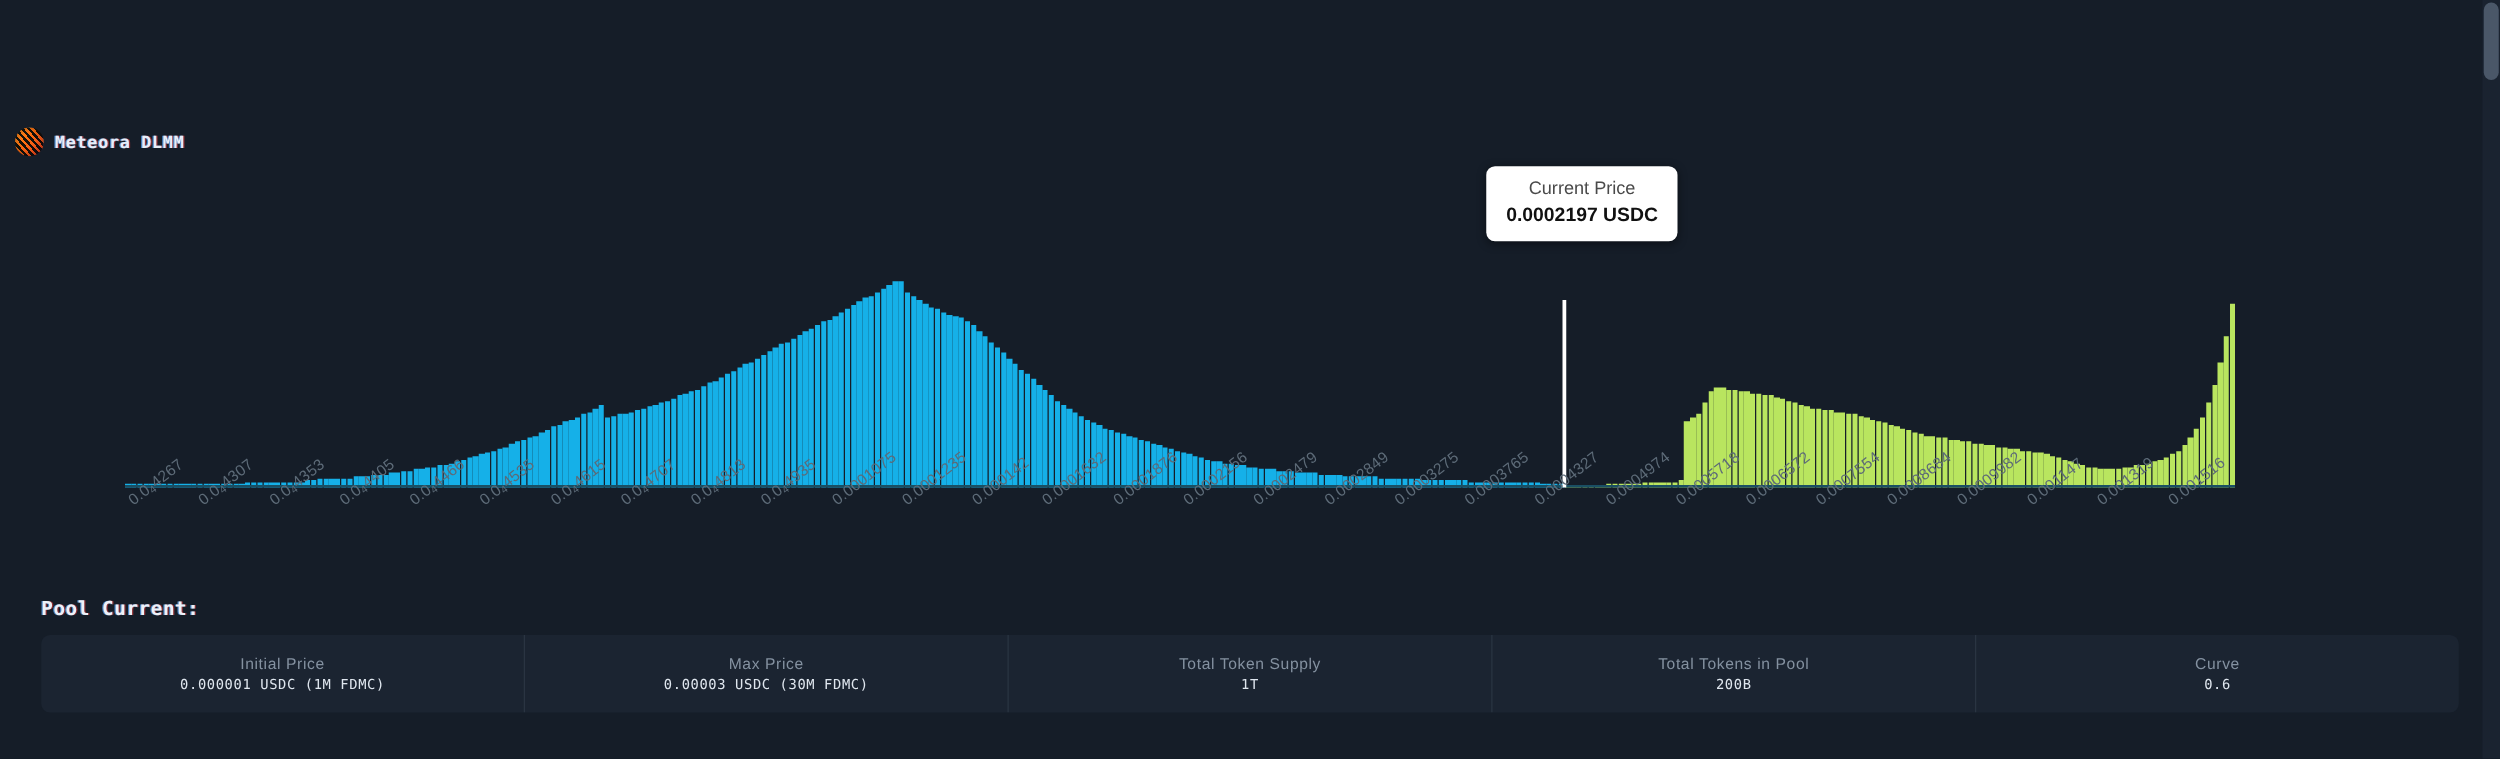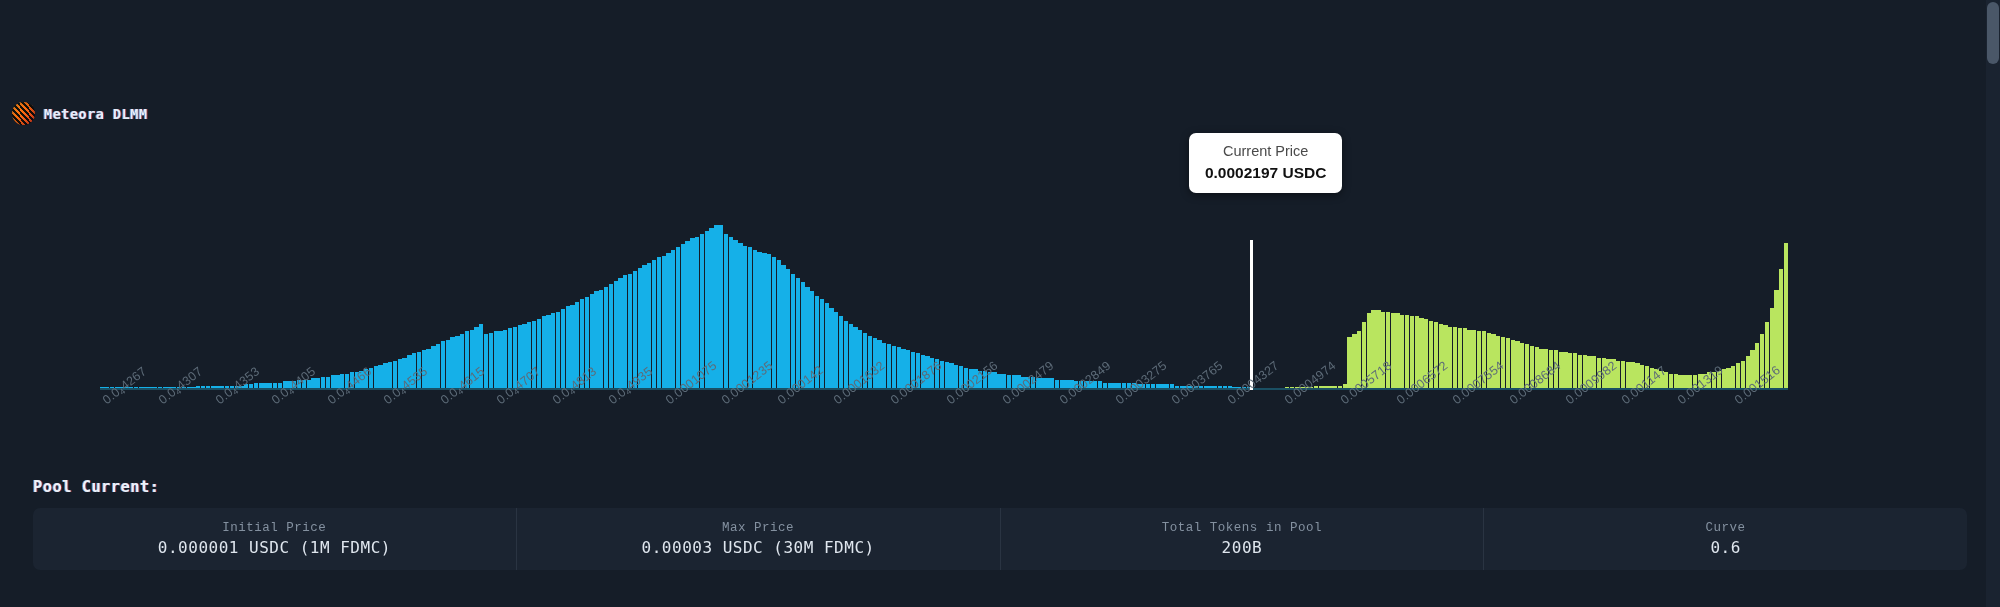--- a/index.html
+++ b/index.html
@@ -185,7 +185,7 @@
   }
   .detail-cell:last-child { border-right: none; }
   .detail-label {
-    font-family: Liberation Mono, monospace;
+    font-family: Liberation Sans, sans-serif;
     font-size: 12.5px;
     color: #8491a0;
     letter-spacing: .5px;

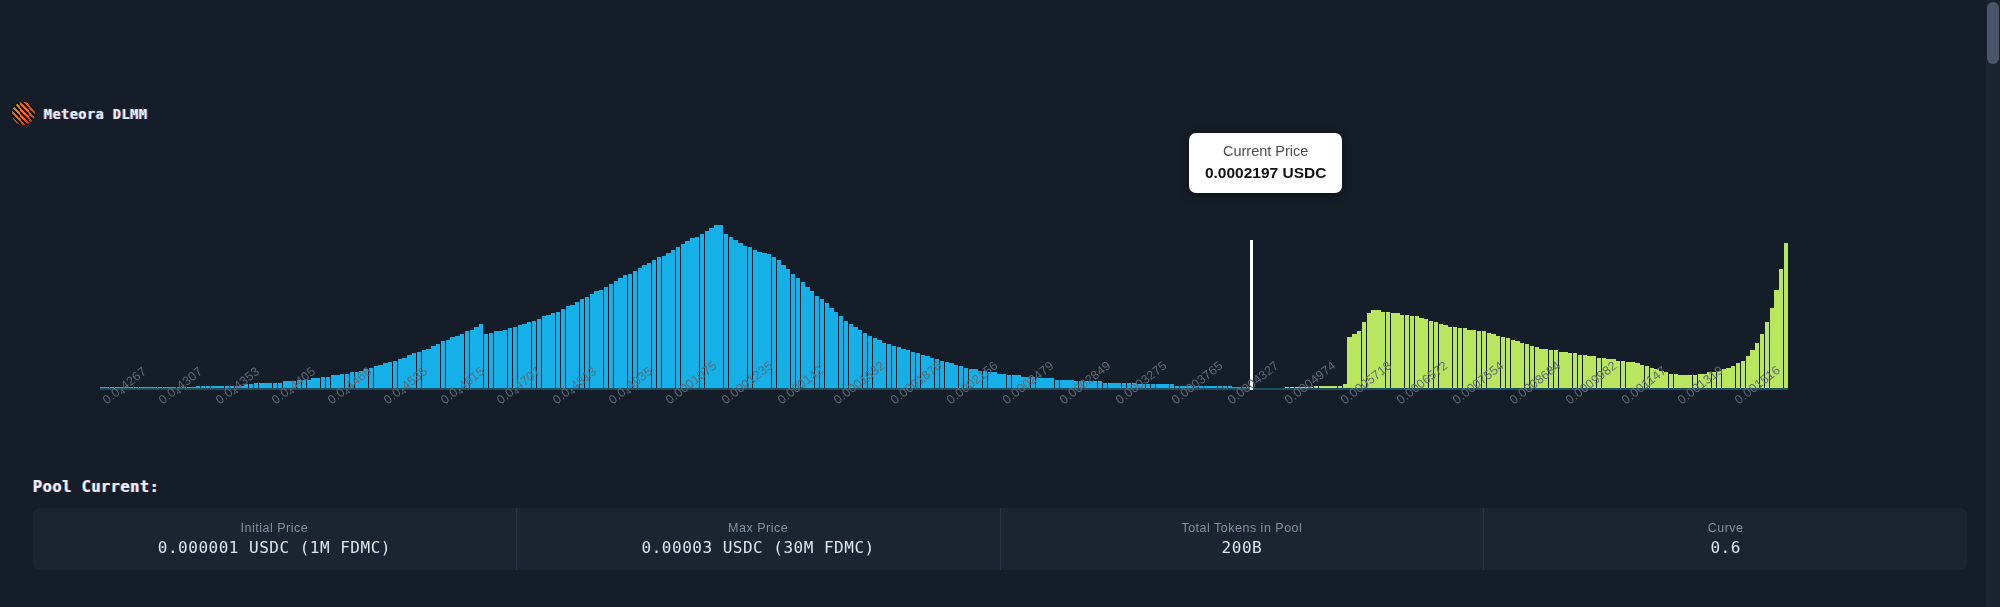--- a/index.html
+++ b/index.html
@@ -693,6 +693,10 @@
         <div class="detail-value">0.00003 USDC (30M FDMC)</div>
       </div>
       <div class="detail-cell">
+        <div class="detail-label">Total Token Supply</div>
+        <div class="detail-value">1T</div>
+      </div>
+      <div class="detail-cell">
         <div class="detail-label">Total Tokens in Pool</div>
         <div class="detail-value">200B</div>
       </div>

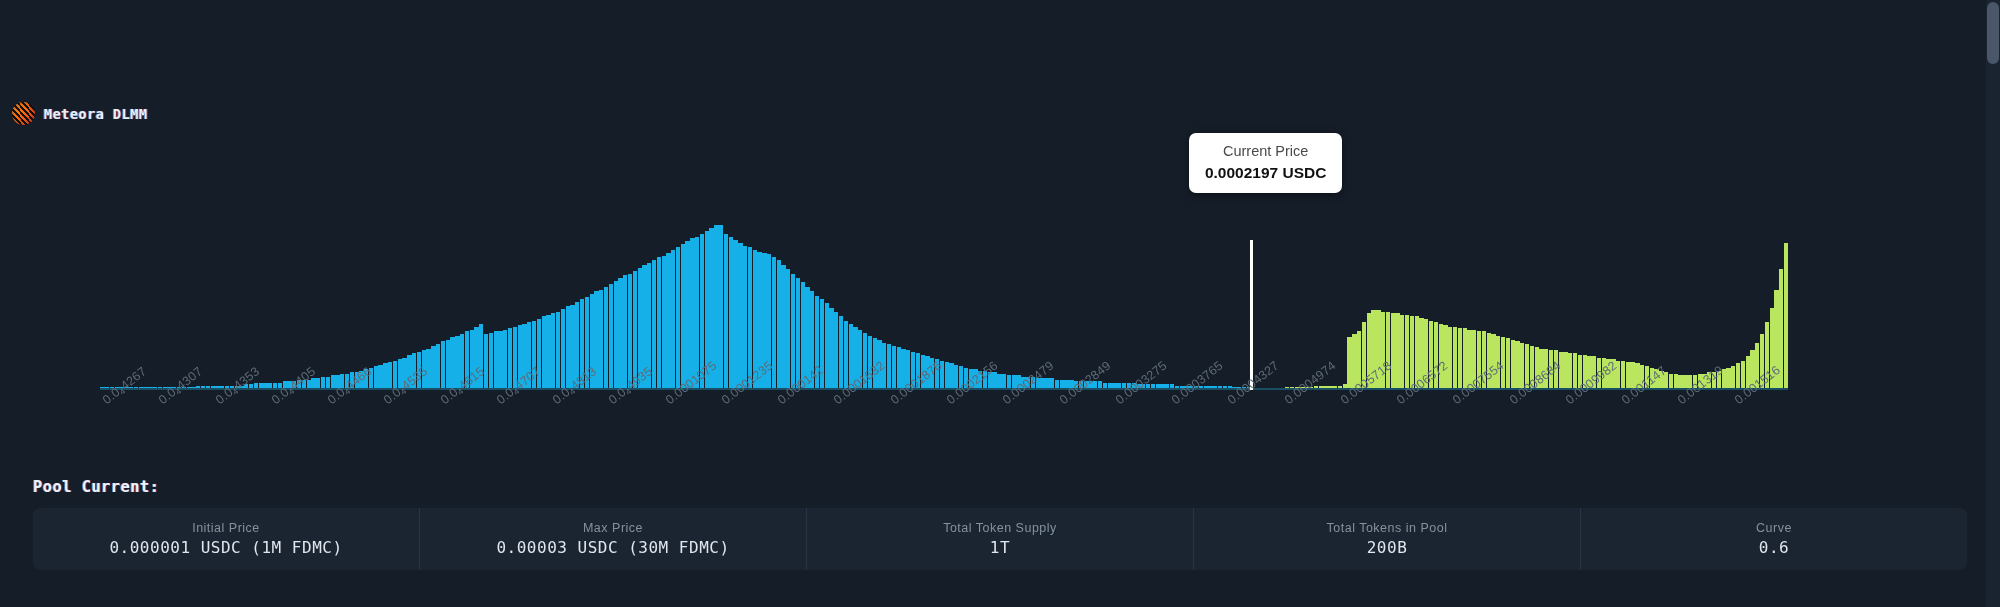--- a/index.html
+++ b/index.html
@@ -192,7 +192,7 @@
   }
   .detail-value {
     font-family: "DejaVu Sans Mono", "Liberation Mono", monospace;
-    font-size: 16px;
+    font-size: 11px;
     color: #dfe6ee;
     letter-spacing: .5px;
     text-align: center;

